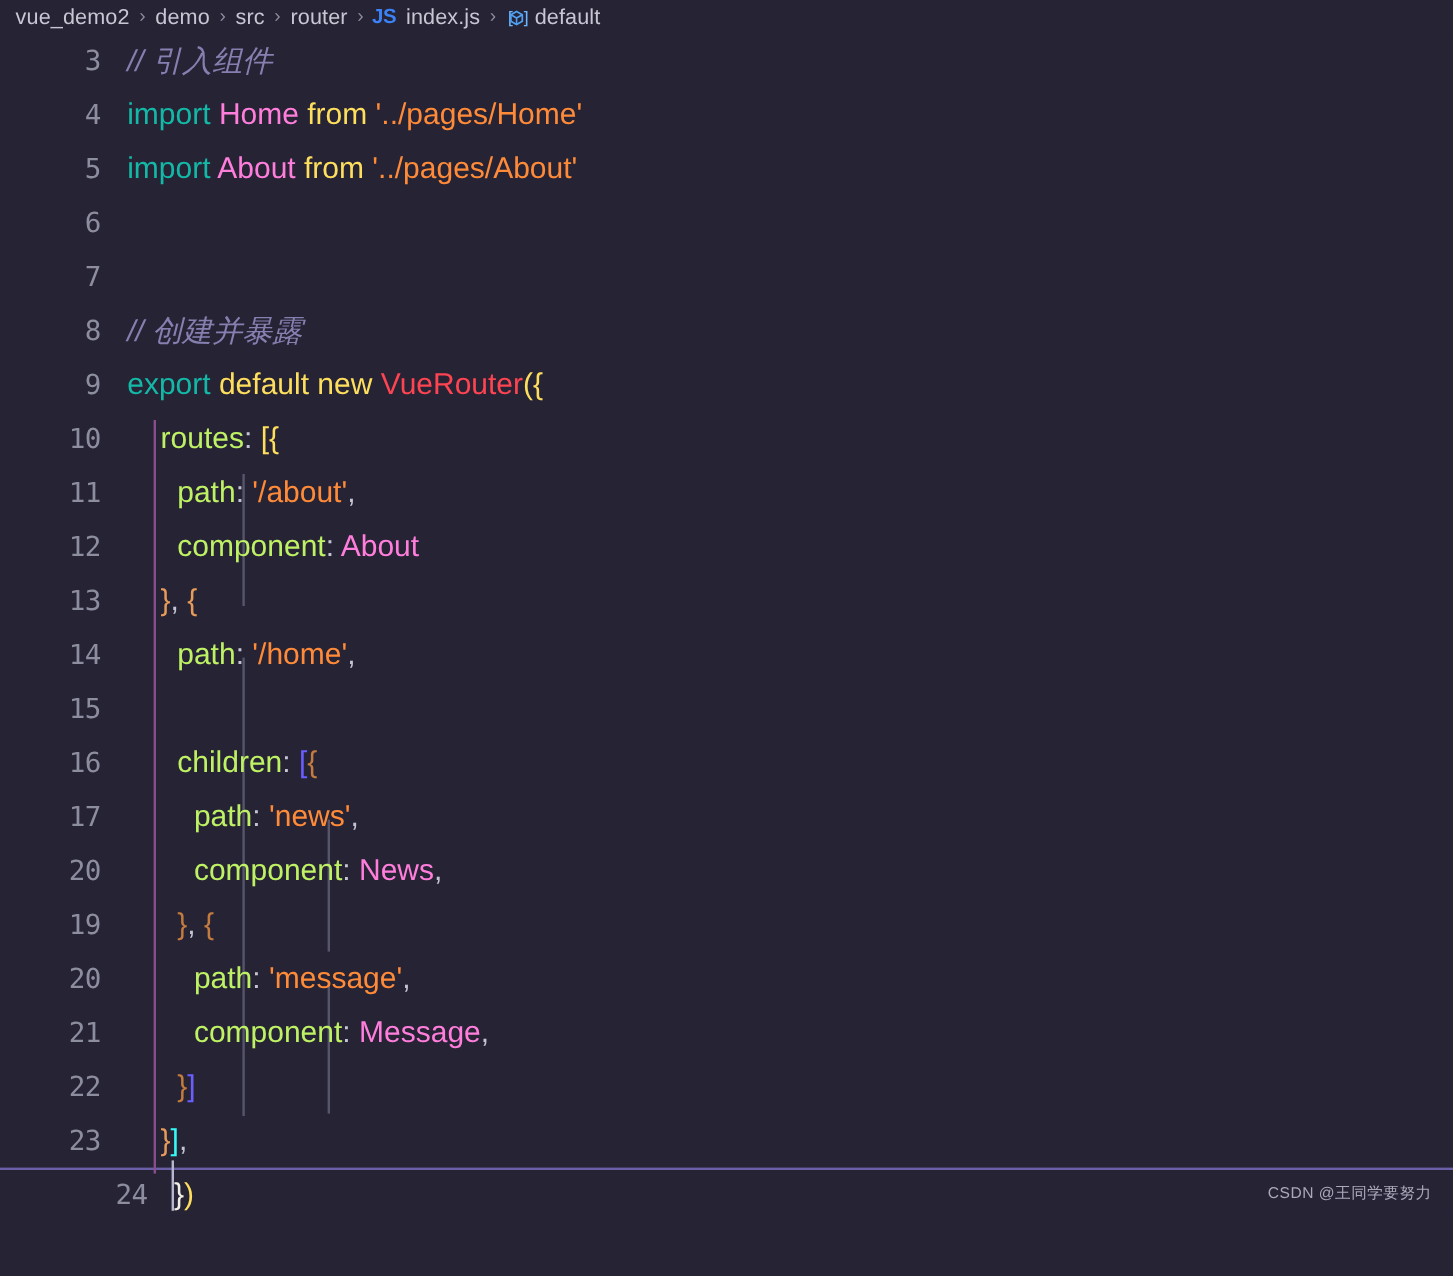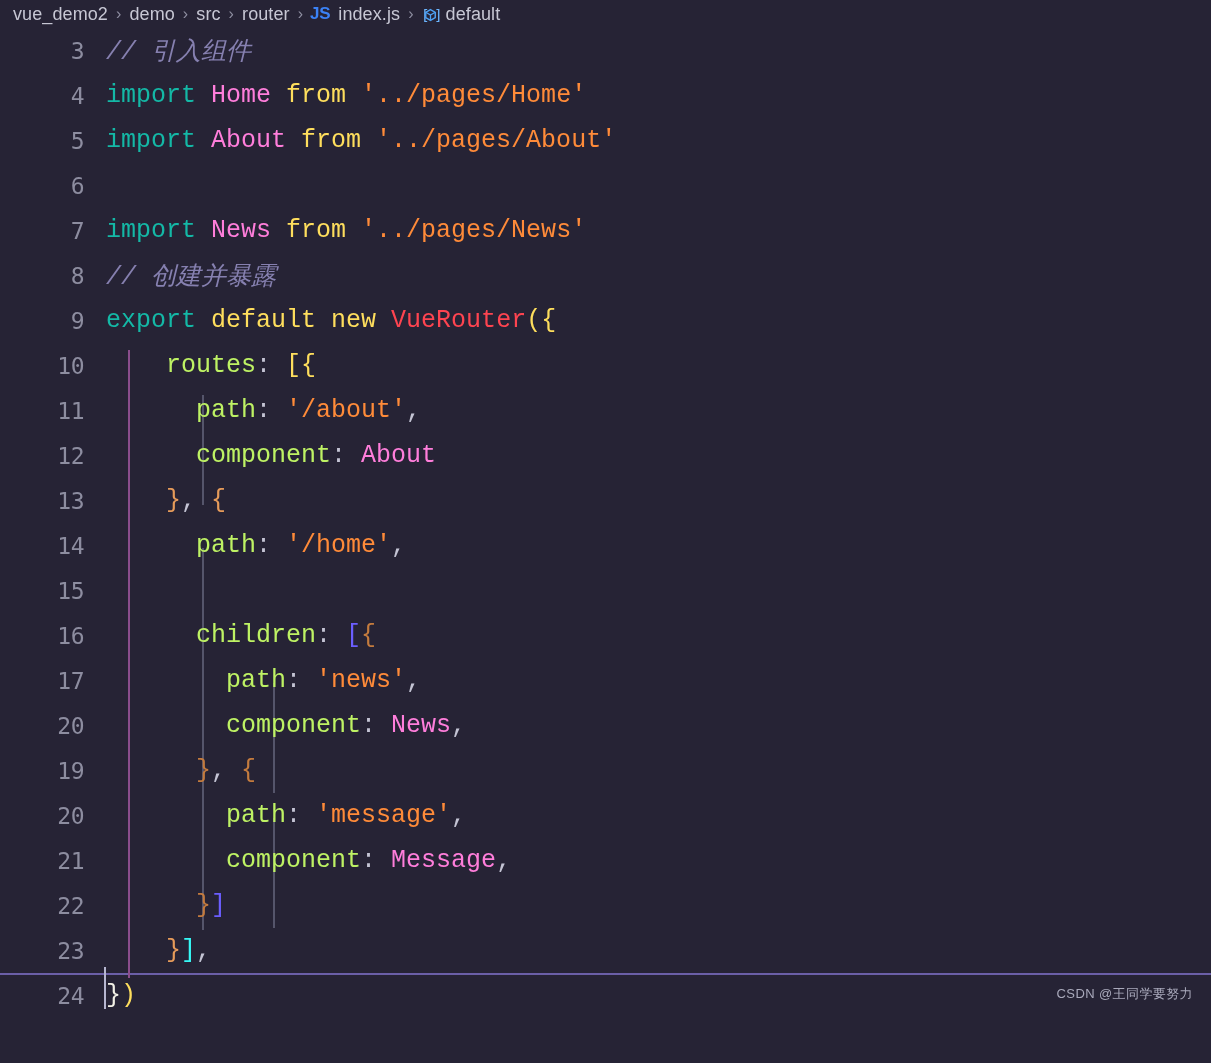--- a/index.html
+++ b/index.html
@@ -87,7 +87,7 @@
   }
 
   .code {
-    font-family: Liberation Mono, monospace;
+    font-family: Liberation Sans, sans-serif;
     font-size: 25px;
     letter-spacing: 0px;
     color: #e8e8f0;

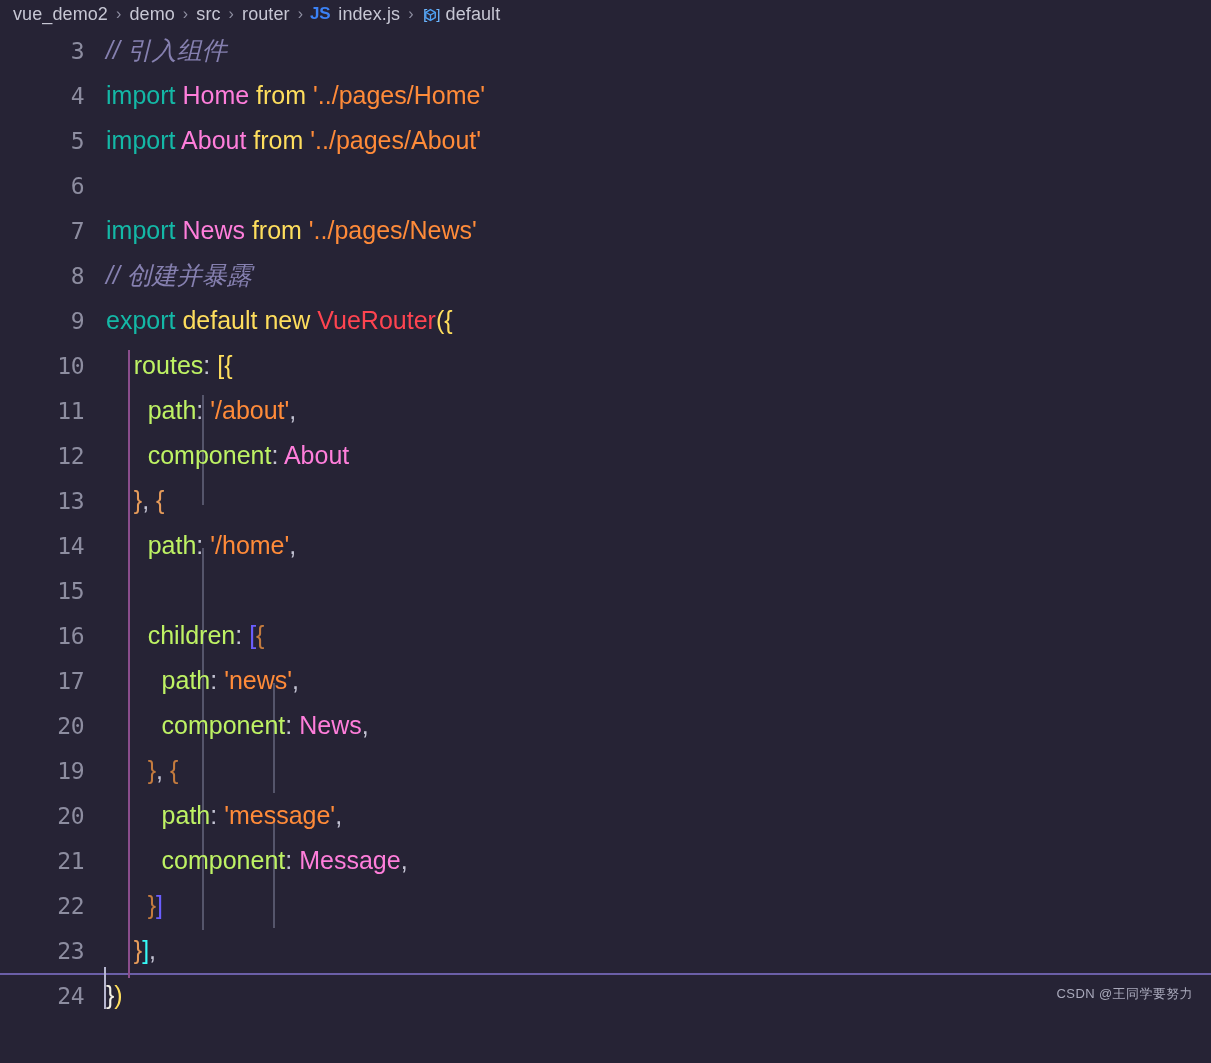--- a/index.html
+++ b/index.html
@@ -204,7 +204,6 @@
 
     <div class="line">
       <span class="ln">7</span>
-      <span class="code"><span class="t-kw">import</span> <span class="t-cls">News</span> <span class="t-kw2">from</span> <span class="t-str">'../pages/News'</span></span>
     </div>
 
     <div class="line">

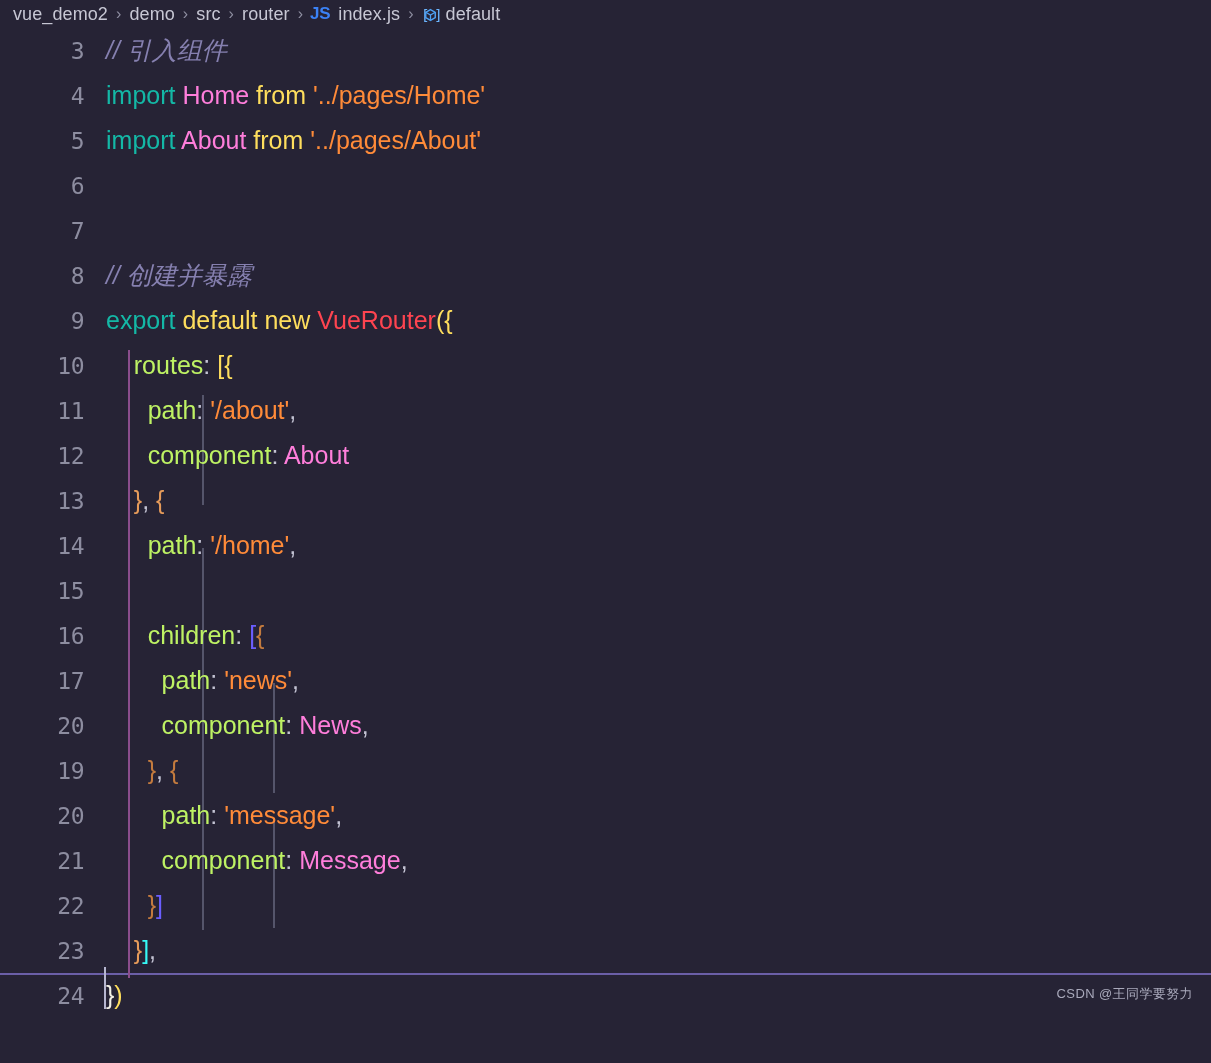--- a/index.html
+++ b/index.html
@@ -99,6 +99,7 @@
   .line.current {
     border-top: 2px solid #6b5fa8;
     border-bottom: 2px solid #86efac;
+    padding-left: 39px;
   }
   .line.current .code::before {
     content: "";

